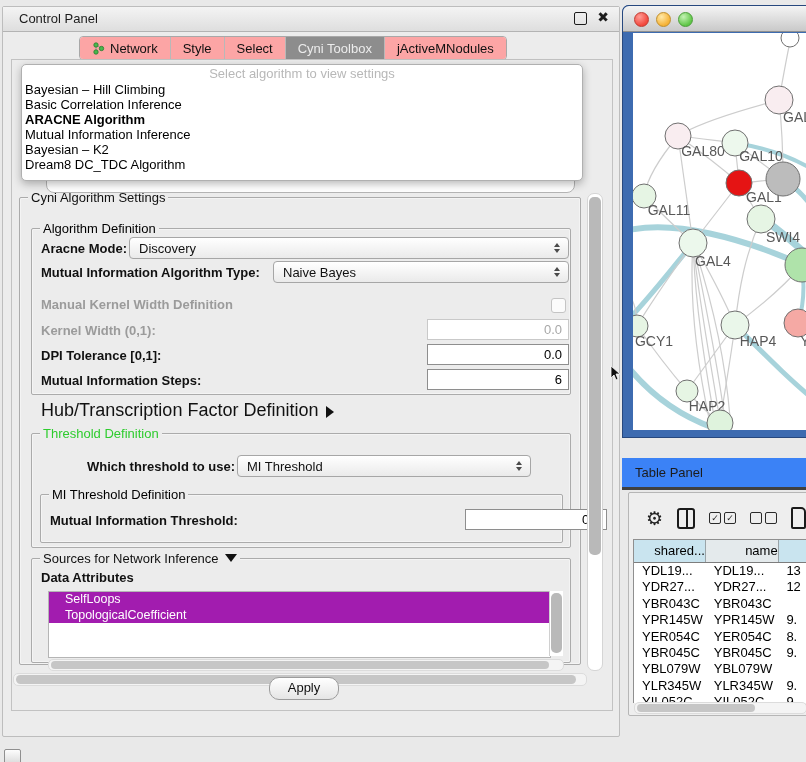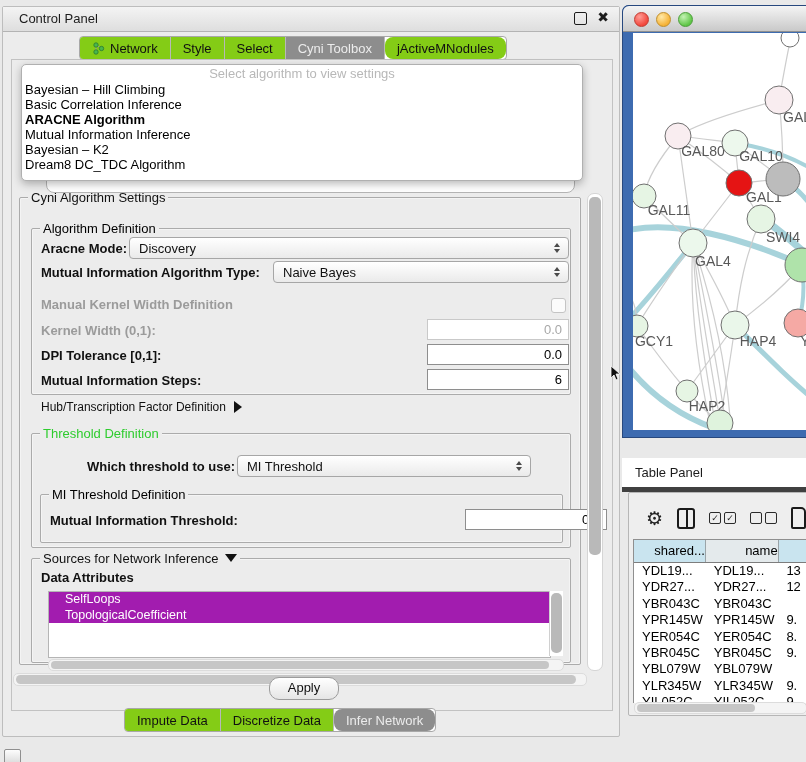--- a/index.html
+++ b/index.html
@@ -22,7 +22,7 @@
 
   
   .tabbar{left:76px;top:29px;height:22px;display:flex;border:1px solid #a8a8a8;border-radius:4px;overflow:hidden;background:#fff;}
-  .tabseg{display:flex;align-items:center;padding:0 12px;font-size:13px;color:#111;background:#84cc16;border-right:1px solid #b8b8b8;white-space:nowrap;}
+  .tabseg{display:flex;align-items:center;padding:0 12px;font-size:13px;color:#111;background:#fca5a5;border-right:1px solid #b8b8b8;white-space:nowrap;}
   .tabseg:last-child{border-right:none;border-radius:8px;}
   .tabseg.sel{background:#8d8d8d;color:#ececec;}
   .net-icon{width:13px;height:13px;margin-right:5px;display:inline-block;}

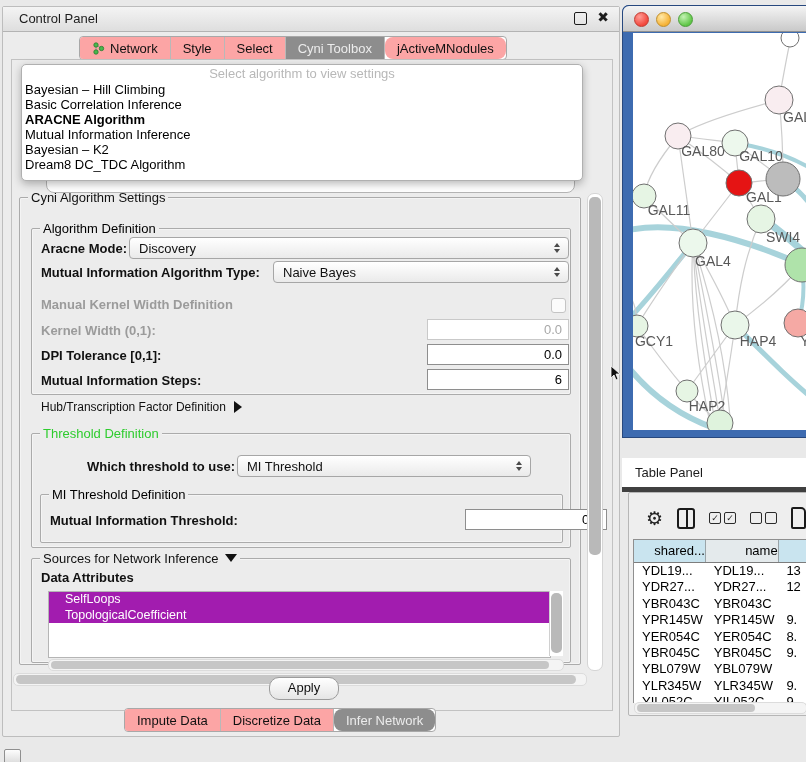--- a/index.html
+++ b/index.html
@@ -23,7 +23,7 @@
   
   .tabbar{left:76px;top:29px;height:22px;display:flex;border:1px solid #a8a8a8;border-radius:4px;overflow:hidden;background:#fff;}
   .tabseg{display:flex;align-items:center;padding:0 12px;font-size:13px;color:#111;background:#fca5a5;border-right:1px solid #b8b8b8;white-space:nowrap;}
-  .tabseg:last-child{border-right:none;border-radius:8px;}
+  .tabseg:last-child{border-right:none;}
   .tabseg.sel{background:#8d8d8d;color:#ececec;}
   .net-icon{width:13px;height:13px;margin-right:5px;display:inline-block;}
 

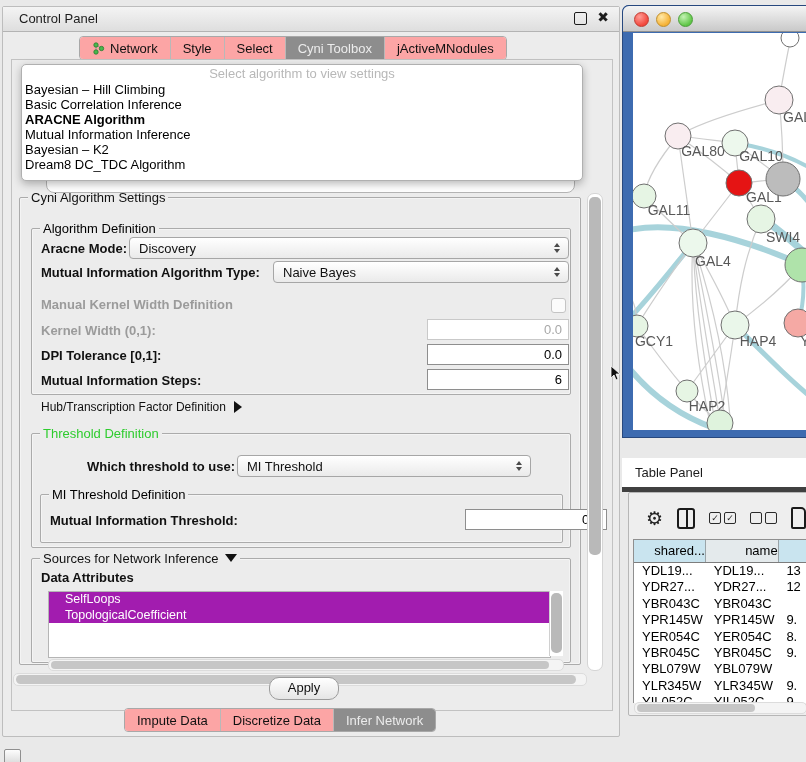--- a/index.html
+++ b/index.html
@@ -216,7 +216,7 @@
   <span class="abs lbl" style="left:38px;top:366px;">Mutual Information Steps:</span>
   <div class="abs field" style="left:424px;top:362px;width:142px;">6</div>
 
-  <span class="abs lbl" style="left:38px;top:393px;font-weight:normal;font-size:12px;"><span>Hub/Transcription Factor Definition</span><span class="arrow-right"></span></span>
+  <span class="abs lbl" style="left:38px;top:393px;font-weight:normal;font-size:18px;"><span>Hub/Transcription Factor Definition</span><span class="arrow-right"></span></span>
 
   <div class="abs group" style="left:28px;top:426px;width:538px;height:113px;">
     <span class="group-label green">Threshold Definition</span>

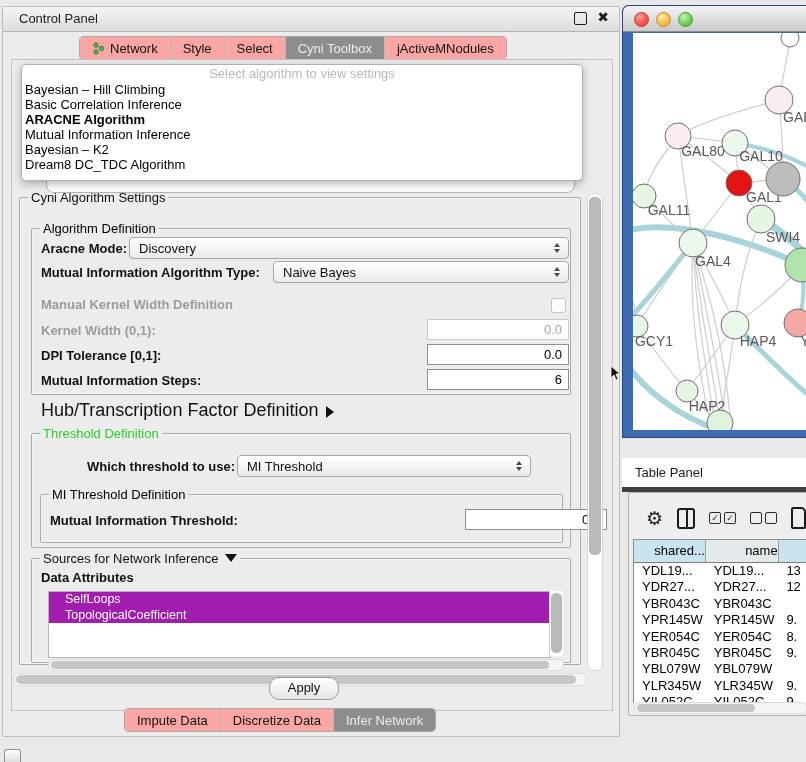--- a/index.html
+++ b/index.html
@@ -93,7 +93,7 @@
   .net-canvas svg{position:absolute;left:0;top:0;}
 
   
-  .tp-header{left:622px;top:458px;width:184px;height:29px;background:#ffffff;border-bottom:5px solid #404040;}
+  .tp-header{left:622px;top:458px;width:184px;height:29px;background:#3b82f6;border-bottom:3px solid #404040;}
   .tp-title{left:13px;top:7px;font-size:13px;color:#1c1c1c;}
   .tp-body{left:628px;top:492px;width:178px;height:222px;background:#eeeeee;border:1px solid #b6b6b6;border-radius:2px;}
   .tp-toolbar{left:634px;top:500px;width:172px;height:36px;display:flex;align-items:center;gap:14px;padding-left:12px;box-sizing:border-box;}

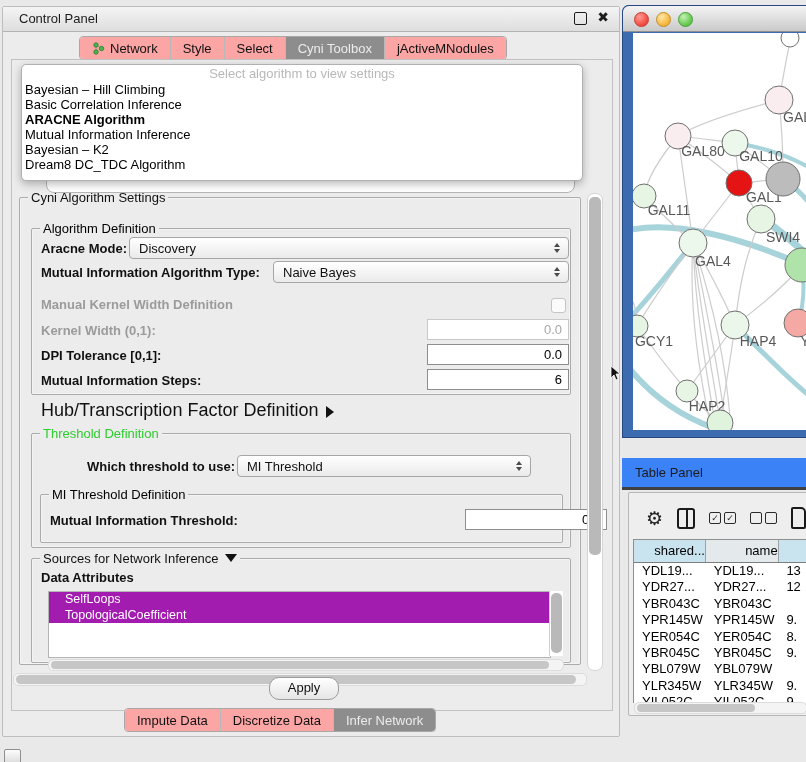--- a/index.html
+++ b/index.html
@@ -263,17 +263,6 @@
 
   <div class="abs apply-btn" style="left:266px;top:670px;border-radius:10px;">Apply</div>
 
-  <div class="abs tabbar" style="left:121px;top:701px;">
-    <div class="tabseg">
-        <span>Impute Data</span>
-      </div>
-    <div class="tabseg">
-        <span>Discretize Data</span>
-      </div>
-    <div class="tabseg sel">
-        <span>Infer Network</span>
-      </div>
-  </div>
 </div>
 
 <div class="abs net-window">

